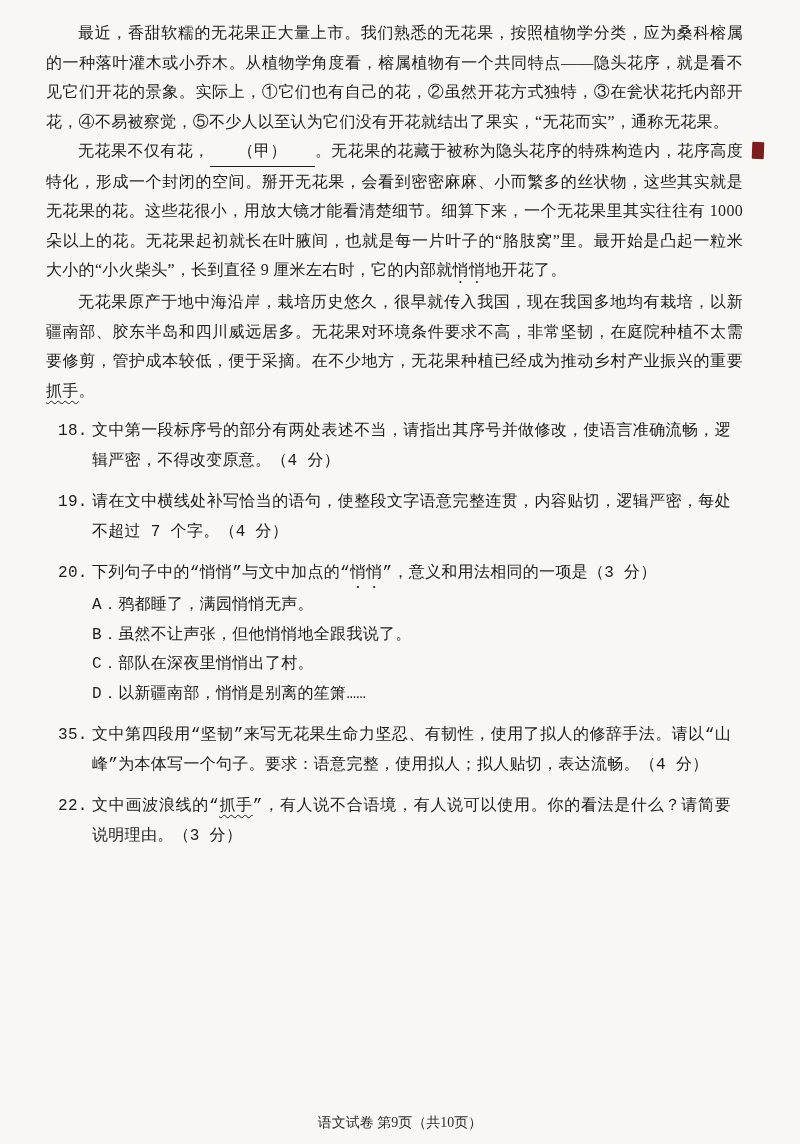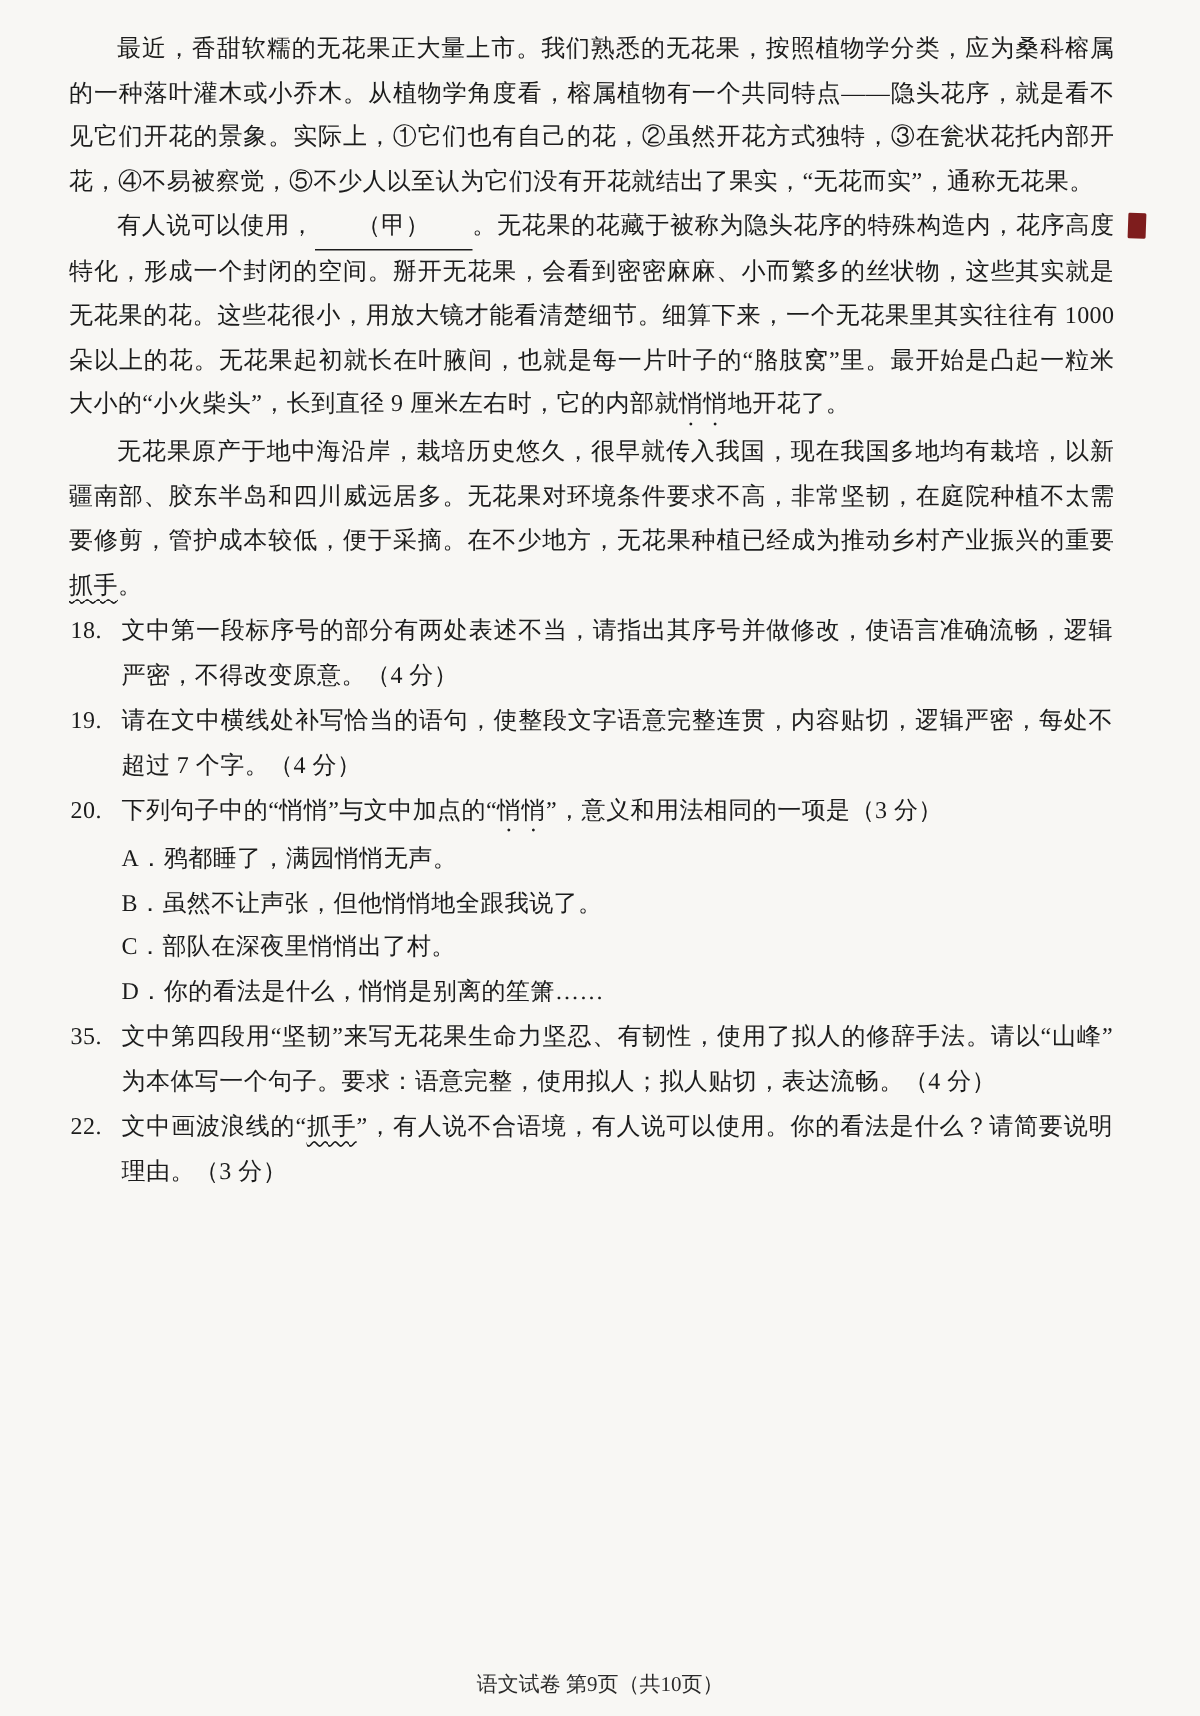--- a/index.html
+++ b/index.html
@@ -88,7 +88,7 @@
 
   <p class="para"><span>最近，香甜软糯的无花果正大量上市。我们熟悉的无花果，按照植物学分类，应为桑科榕属的一种落叶灌木或小乔木。从植物学角度看，榕属植物有一个共同特点——隐头花序，就是看不见它们开花的景象。实际上，①它们也有自己的花，②虽然开花方式独特，③在瓮状花托内部开花，④不易被察觉，⑤不少人以至认为它们没有开花就结出了果实，“无花而实”，通称无花果。</span></p>
 
-  <p class="para"><span>有人说可以使用，</span><span class="blank">（甲）</span><span>。无花果的花藏于被称为隐头花序的特殊构造内，花序高度特化，形成一个封闭的空间。掰开无花果，会看到密密麻麻、小而繁多的丝状物，这些其实就是无花果的花。这些花很小，用放大镜才能看清楚细节。细算下来，一个无花果里其实往往有 1000 朵以上的花。无花果起初就长在叶腋间，也就是每一片叶子的“胳肢窝”里。最开始是凸起一粒米大小的“小火柴头”，长到直径 9 厘米左右时，它的内部就</span><span class="dotted">悄悄</span><span>地开花了。</span></p>
+  <p class="para"><span>无花果不仅有花，</span><span class="blank">（甲）</span><span>。无花果的花藏于被称为隐头花序的特殊构造内，花序高度特化，形成一个封闭的空间。掰开无花果，会看到密密麻麻、小而繁多的丝状物，这些其实就是无花果的花。这些花很小，用放大镜才能看清楚细节。细算下来，一个无花果里其实往往有 1000 朵以上的花。无花果起初就长在叶腋间，也就是每一片叶子的“胳肢窝”里。最开始是凸起一粒米大小的“小火柴头”，长到直径 9 厘米左右时，它的内部就</span><span class="dotted">悄悄</span><span>地开花了。</span></p>
 
 
   <p class="para"><span>无花果原产于地中海沿岸，栽培历史悠久，很早就传入我国，现在我国多地均有栽培，以新疆南部、胶东半岛和四川威远居多。无花果对环境条件要求不高，非常坚韧，在庭院种植不太需要修剪，管护成本较低，便于采摘。在不少地方，无花果种植已经成为推动乡村产业振兴的重要</span><span class="wavy">抓手</span><span>。</span></p>

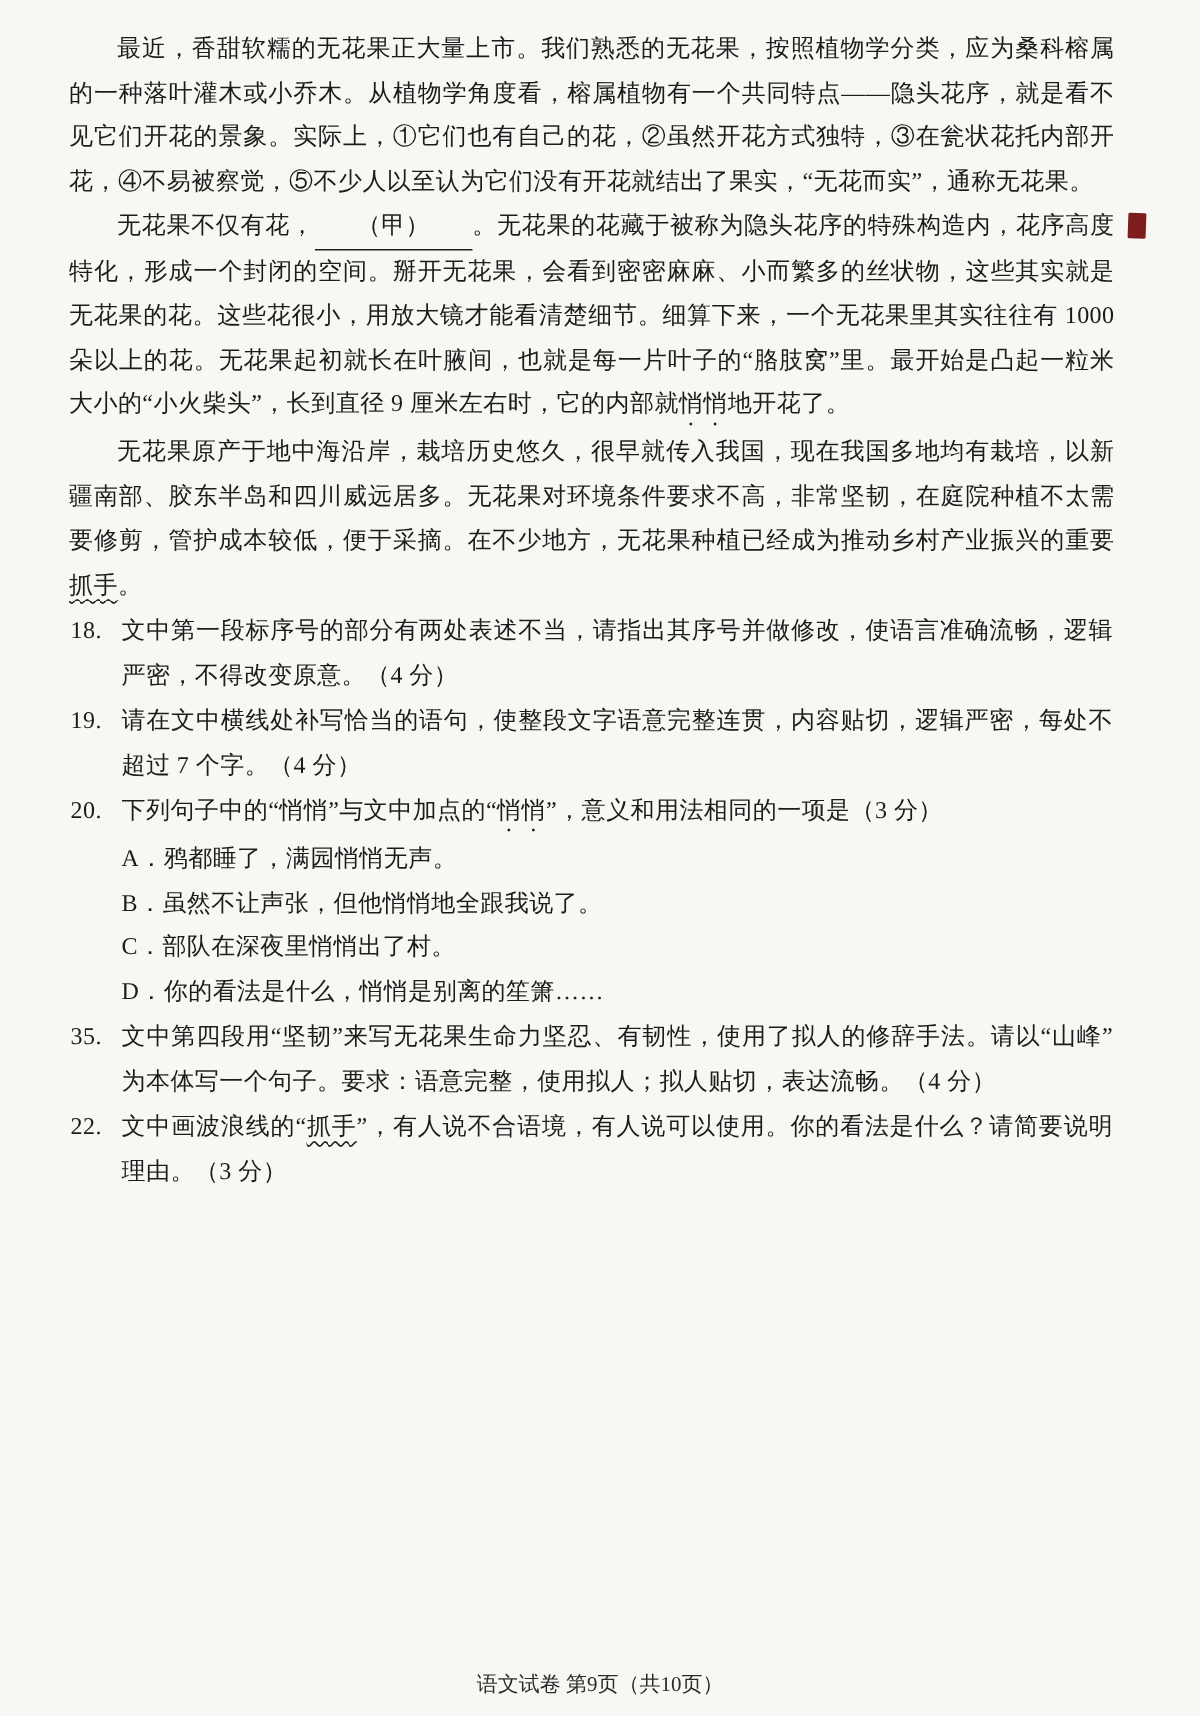--- a/index.html
+++ b/index.html
@@ -50,8 +50,9 @@
   }
   .q {
     position: relative;
-    margin: 1px;
+    margin: 12px;
     padding-left: 34px;
+    font-family: Liberation Mono, monospace;
   }
   .q-num {
     position: absolute;

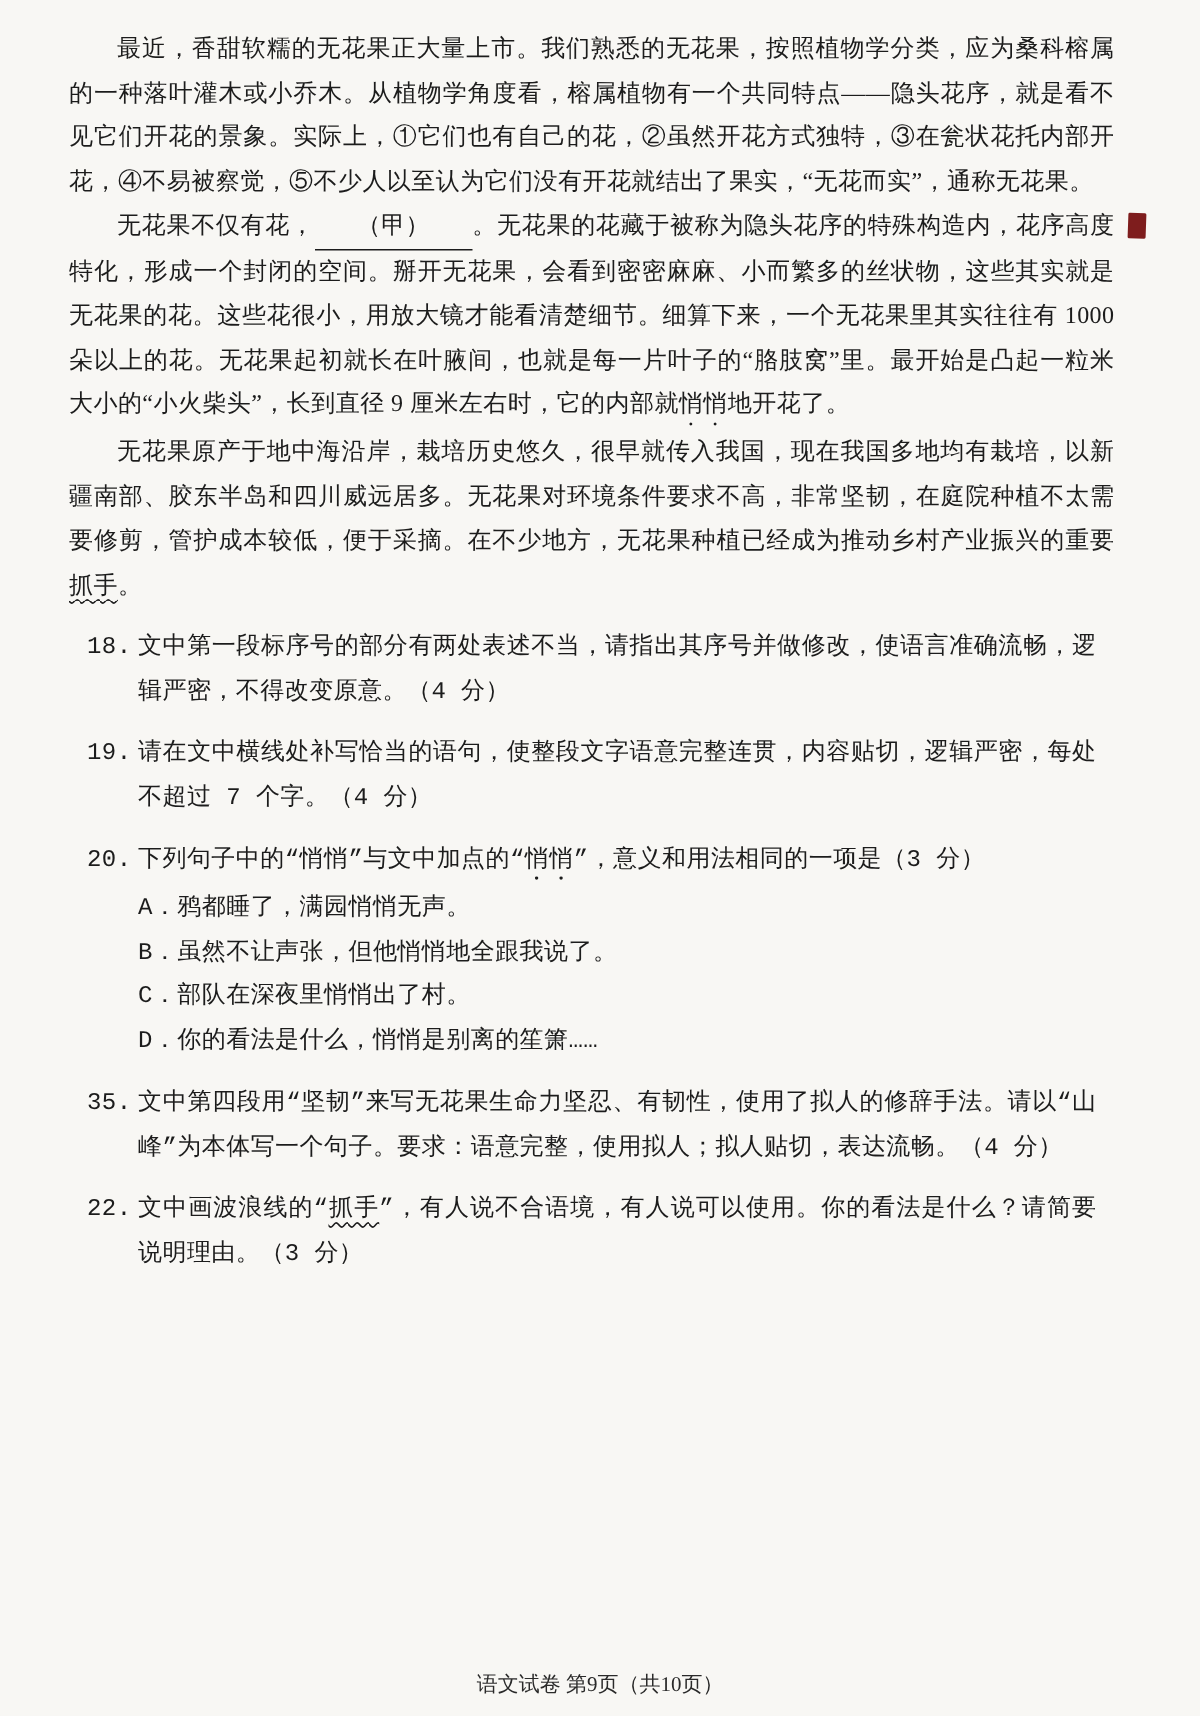--- a/index.html
+++ b/index.html
@@ -110,7 +110,7 @@
     <div class="opt">A．鸦都睡了，满园悄悄无声。</div>
     <div class="opt">B．虽然不让声张，但他悄悄地全跟我说了。</div>
     <div class="opt">C．部队在深夜里悄悄出了村。</div>
-    <div class="opt">D．你的看法是什么，悄悄是别离的笙箫……</div>
+    <div class="opt">D．以新疆南部，悄悄是别离的笙箫……</div>
   </div>
 
   <div class="q">

